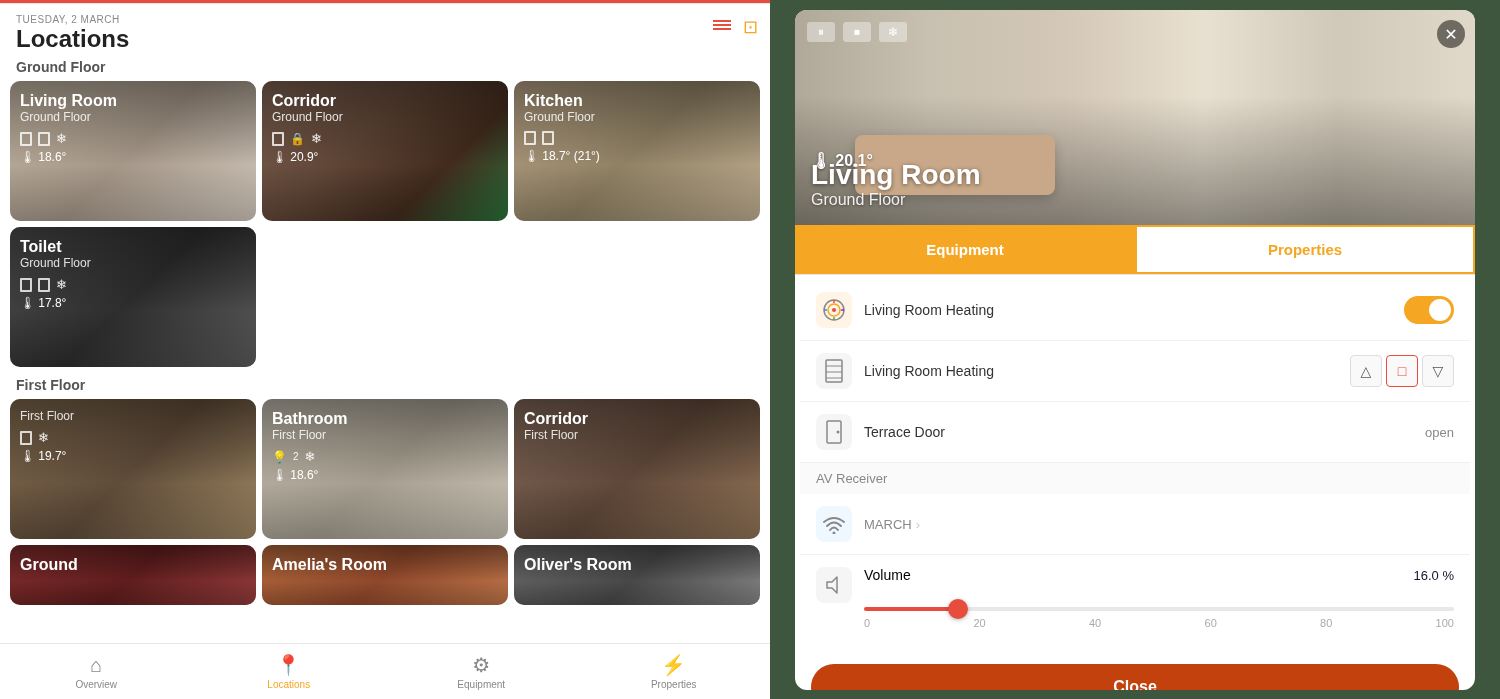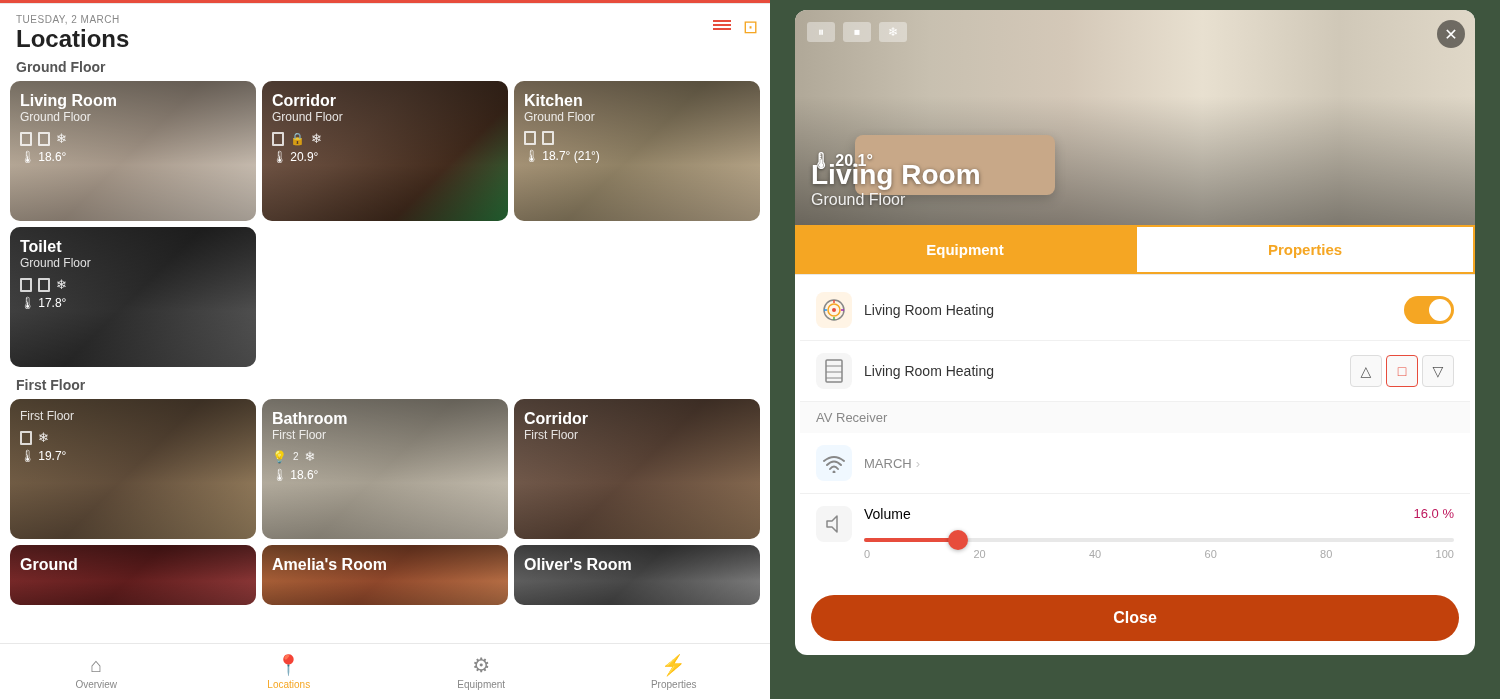--- a/index.html
+++ b/index.html
@@ -762,6 +762,16 @@
         </div>
       </div>
 
+      <div class="equipment-item">
+        <div class="equip-icon" style="background:#f5f5f5;">
+          <svg width="20" height="24" viewBox="0 0 20 24">
+            <rect x="3" y="1" width="14" height="22" fill="none" stroke="#888" stroke-width="1.5" rx="1"></rect>
+            <circle cx="14" cy="12" r="1.5" fill="#888"></circle>
+          </svg>
+        </div>
+        <div class="equip-name">Terrace Door</div>
+        <div class="equip-value">open</div>
+      </div>
 
       <div class="av-section-header">AV Receiver</div>
 

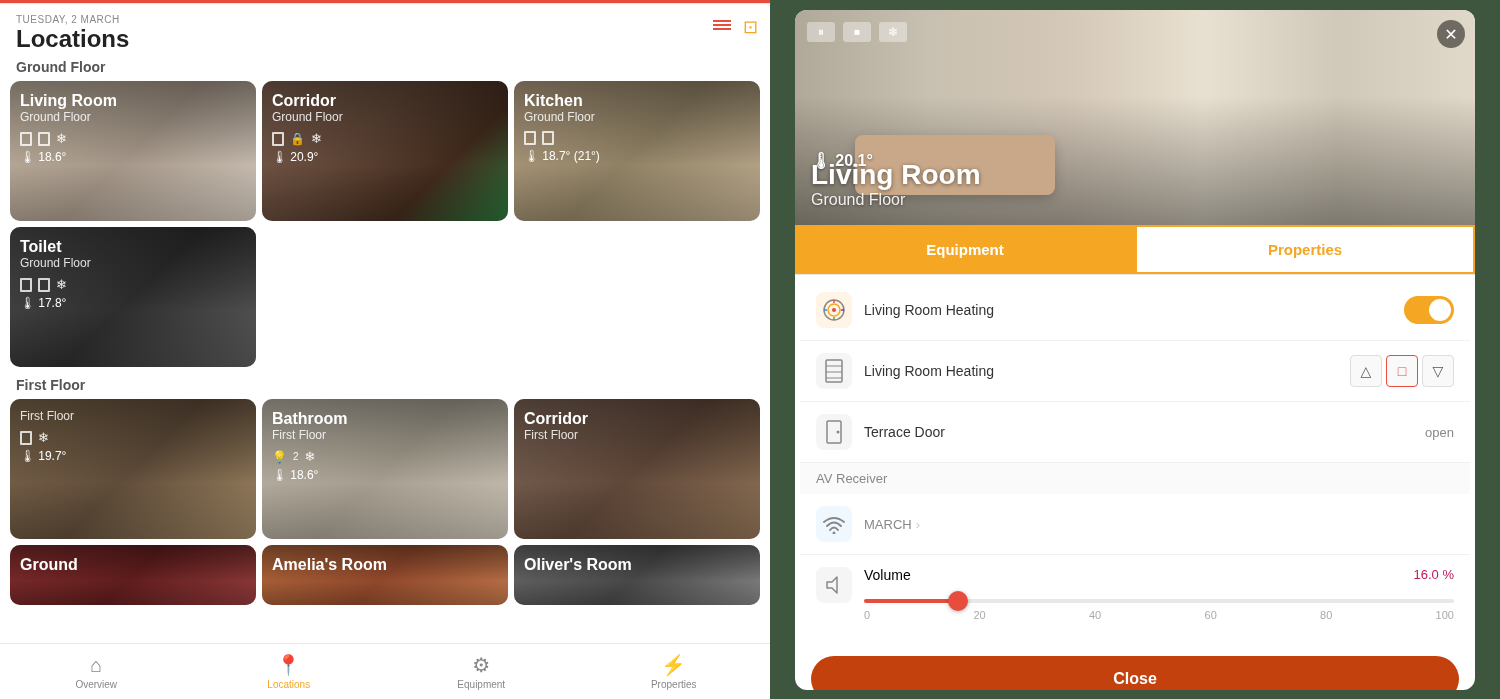--- a/index.html
+++ b/index.html
@@ -416,9 +416,9 @@
 
     .volume-row {
       display: flex;
-      align-items: flex-start;
+      align-items: center;
       gap: 20px;
-      margin-bottom: 12px;
+      margin-bottom: 20px;
     }
 
     .volume-label {

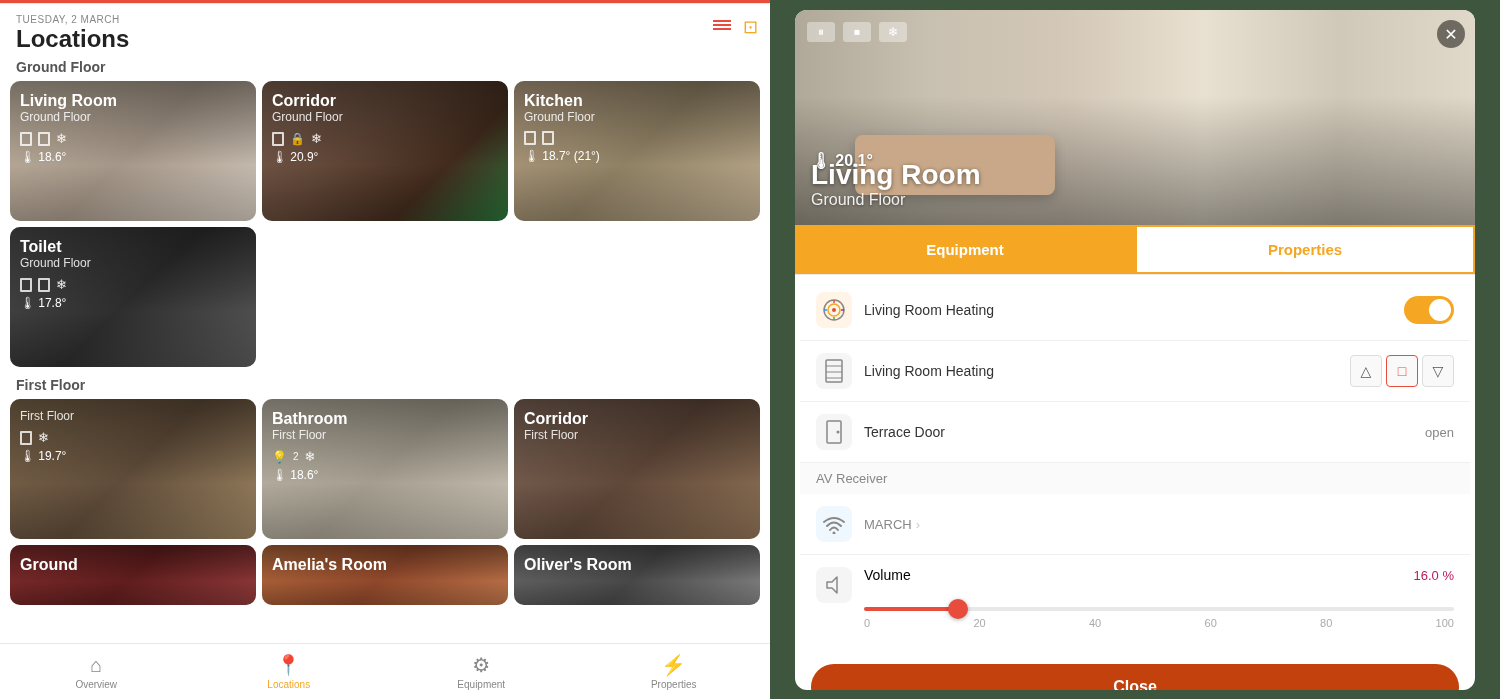--- a/index.html
+++ b/index.html
@@ -429,7 +429,7 @@
 
     .volume-value {
       font-size: 13px;
-      color: #be185d;
+      color: #0f172a;
     }
 
     .slider-container {

